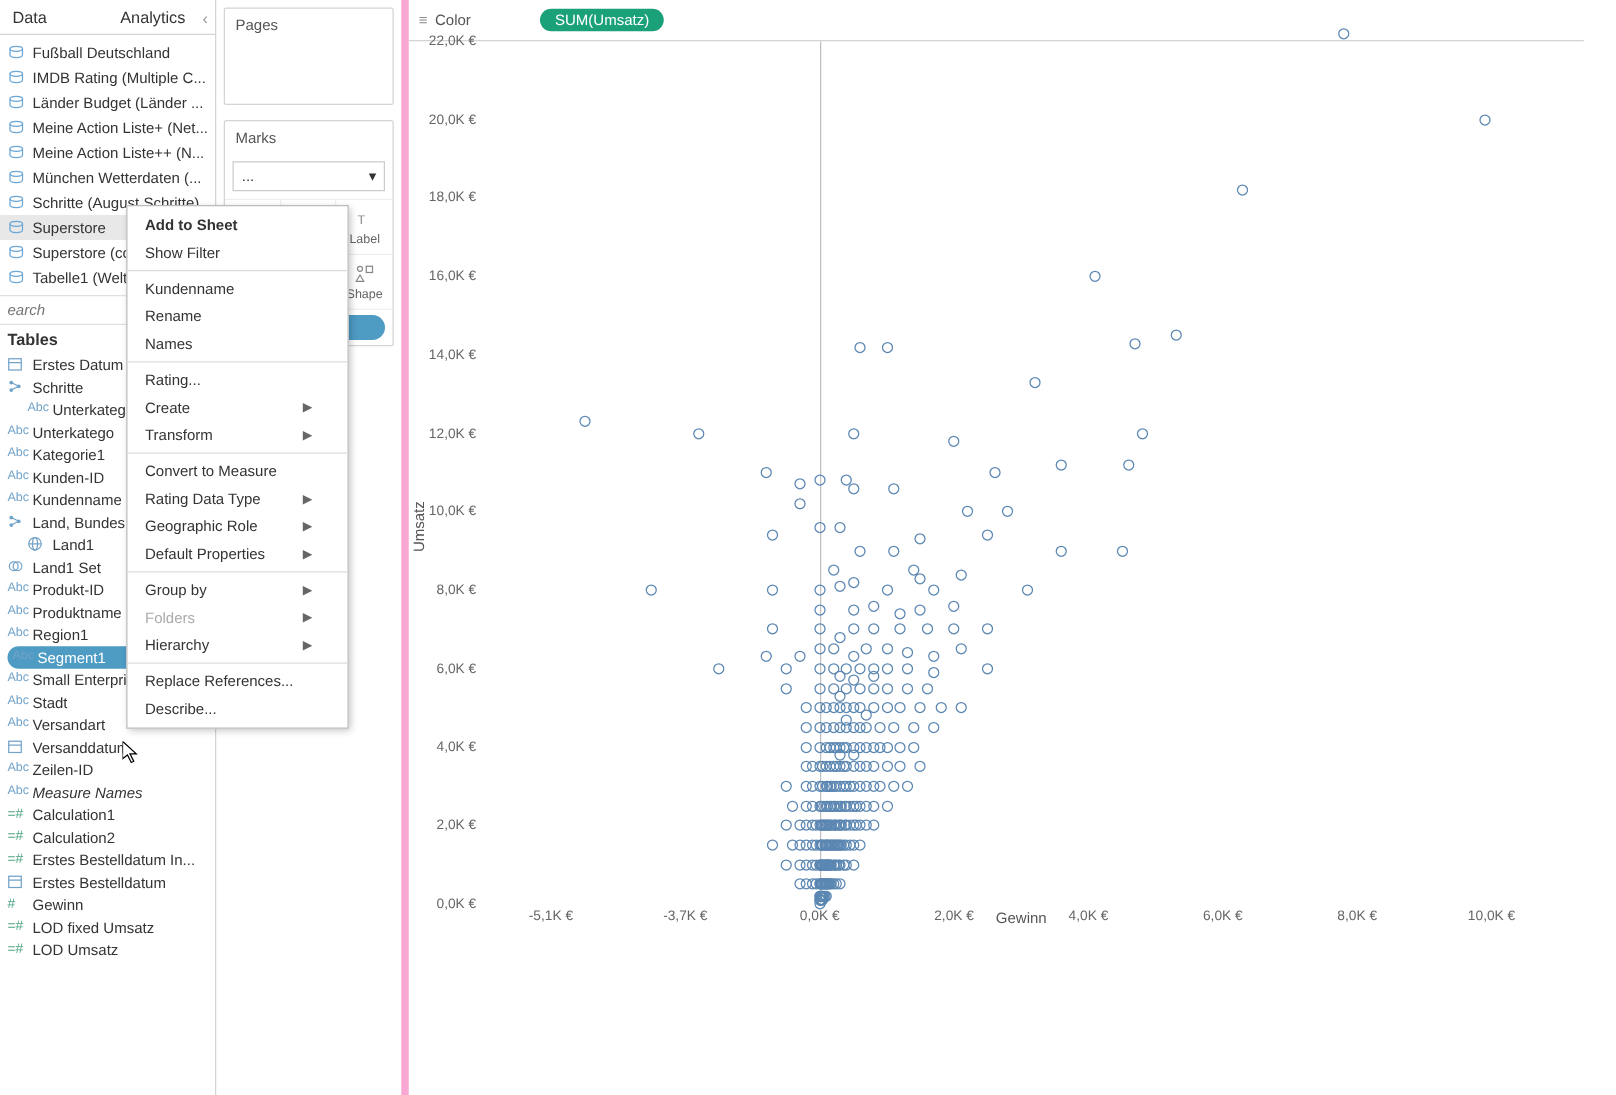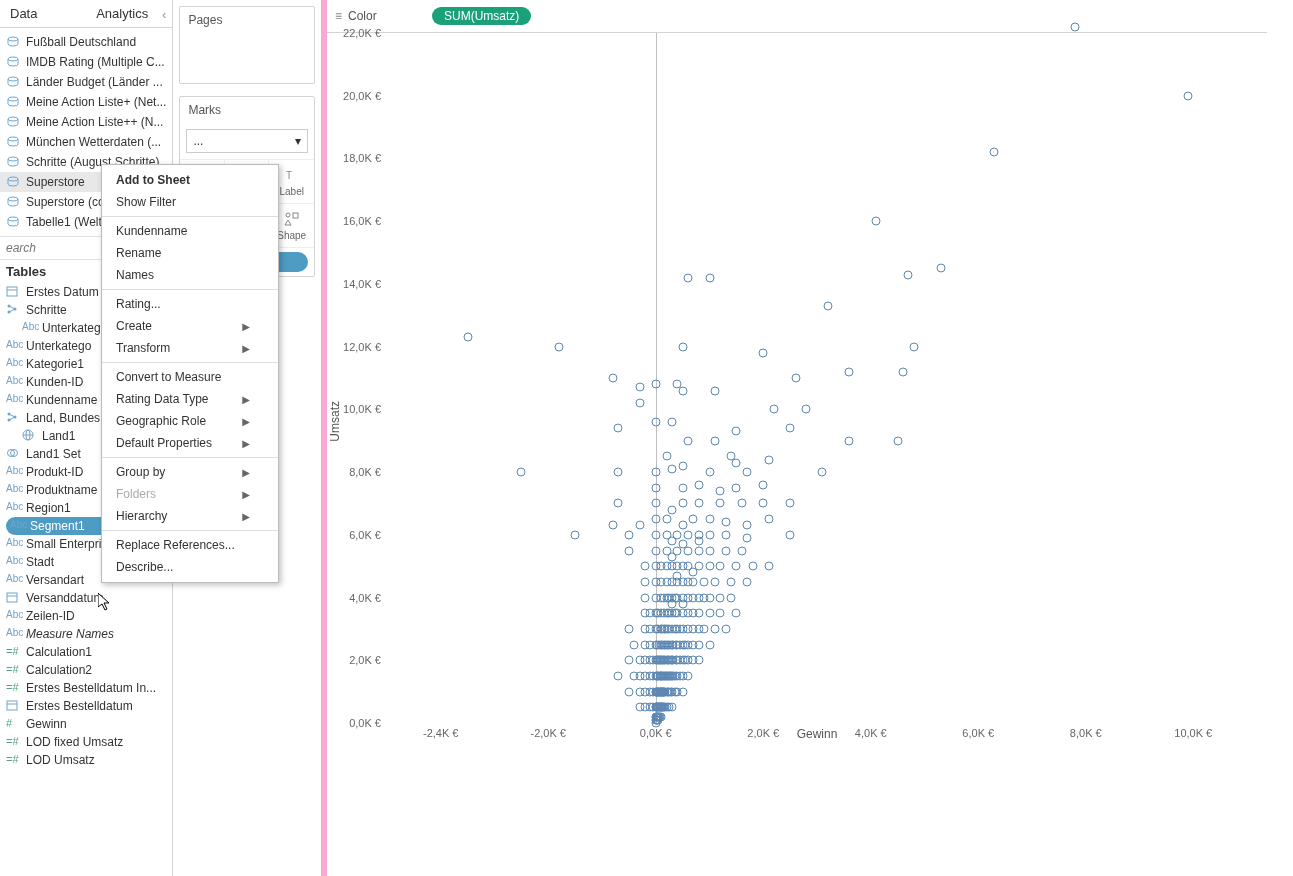--- a/index.html
+++ b/index.html
@@ -479,7 +479,7 @@
           <div class="tick-y" style="top: 564.545px;">4,0K €</div>
           <div class="tick-y" style="top: 627.273px;">2,0K €</div>
           <div class="tick-y" style="top: 690px;">0,0K €</div>
-          <div class="tick-x" style="left: 53.75px;">-2,4K €</div>
+          <div class="tick-x" style="left: 53.75px;">-5,1K €</div>
           <div class="tick-x" style="left: 161.25px;">-2,0K €</div>
           <div class="tick-x" style="left: 268.75px;">0,0K €</div>
           <div class="tick-x" style="left: 376.25px;">2,0K €</div>

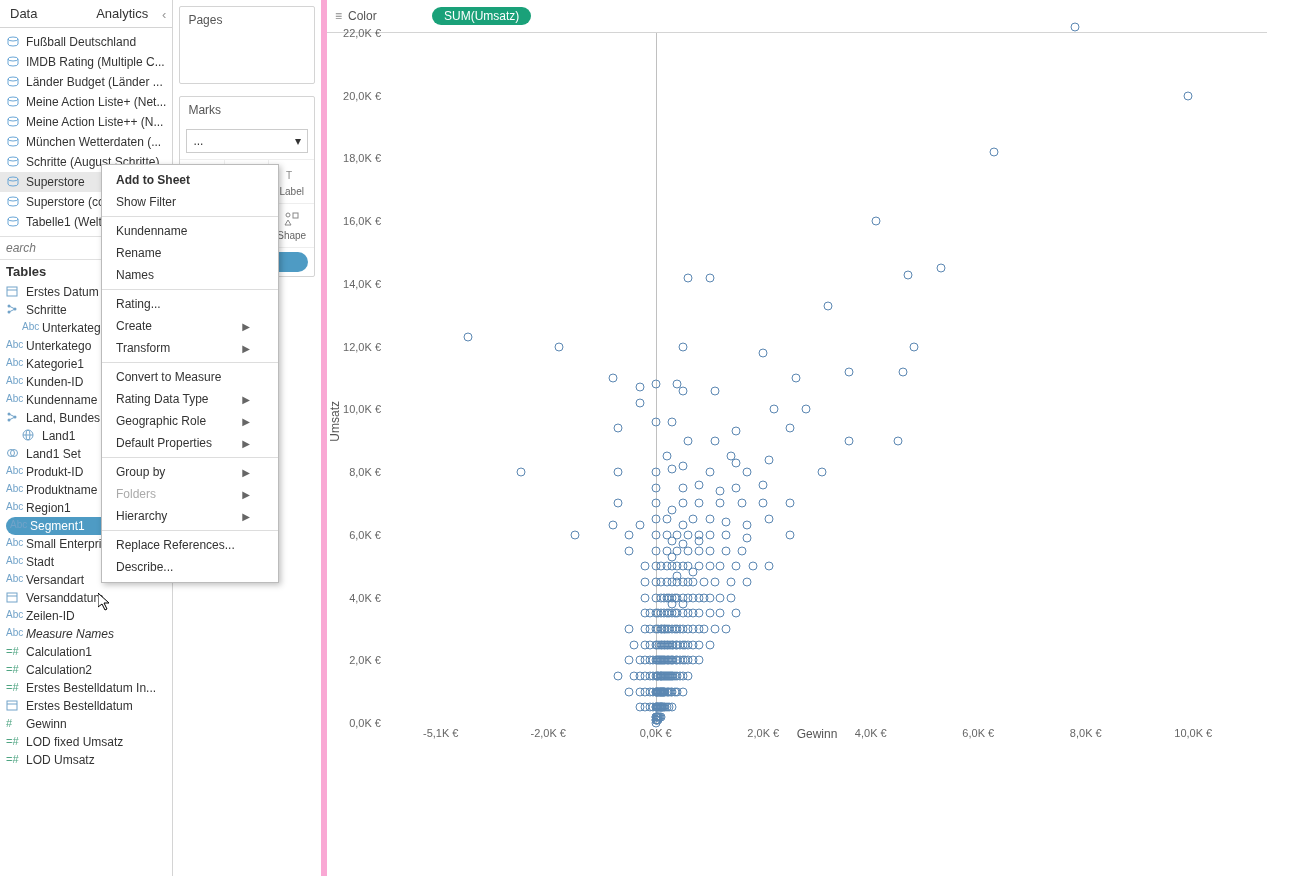--- a/index.html
+++ b/index.html
@@ -480,7 +480,7 @@
           <div class="tick-y" style="top: 627.273px;">2,0K €</div>
           <div class="tick-y" style="top: 690px;">0,0K €</div>
           <div class="tick-x" style="left: 53.75px;">-5,1K €</div>
-          <div class="tick-x" style="left: 161.25px;">-2,0K €</div>
+          <div class="tick-x" style="left: 161.25px;">-3,7K €</div>
           <div class="tick-x" style="left: 268.75px;">0,0K €</div>
           <div class="tick-x" style="left: 376.25px;">2,0K €</div>
           <div class="tick-x" style="left: 483.75px;">4,0K €</div>

